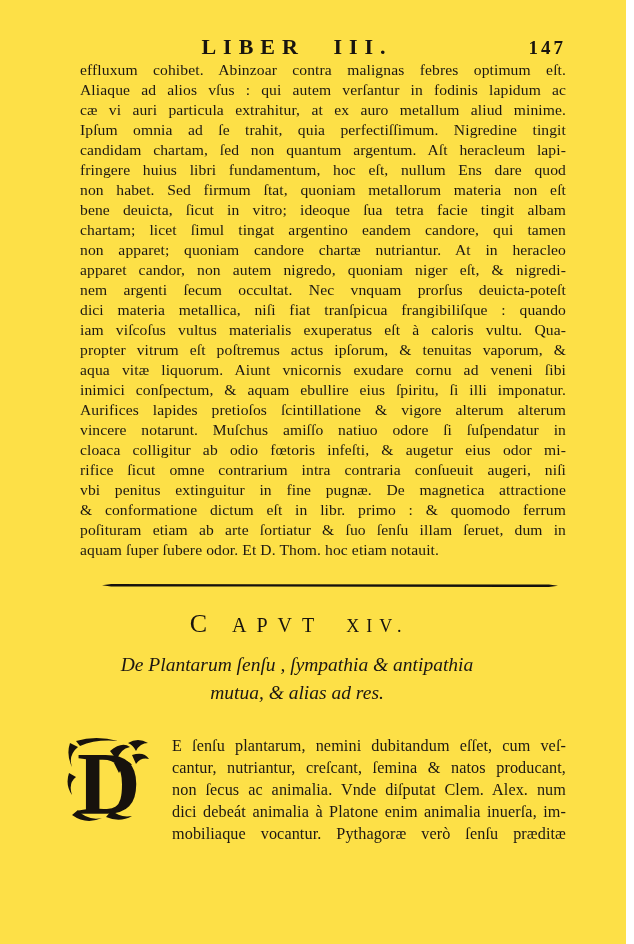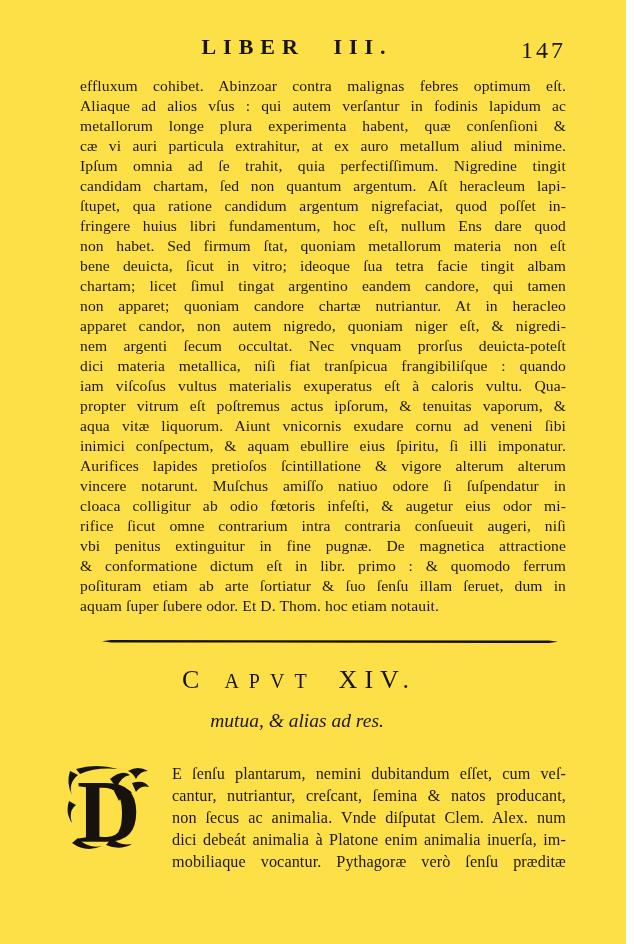--- a/index.html
+++ b/index.html
@@ -21,7 +21,7 @@
   }
   .page-number{
     position:absolute;right:0;top:3px;
-    font-size:24px;letter-spacing:3px;font-weight:normal;color:#18140f;
+    font-size:19px;letter-spacing:3px;font-weight:bold;color:#18140f;
   }
   .para1{margin-top:16px;font-size:15.6px;line-height:20px;letter-spacing:0.1px;}
   .para1 .line{text-align:justify;text-align-last:justify;height:20px;overflow:hidden;}

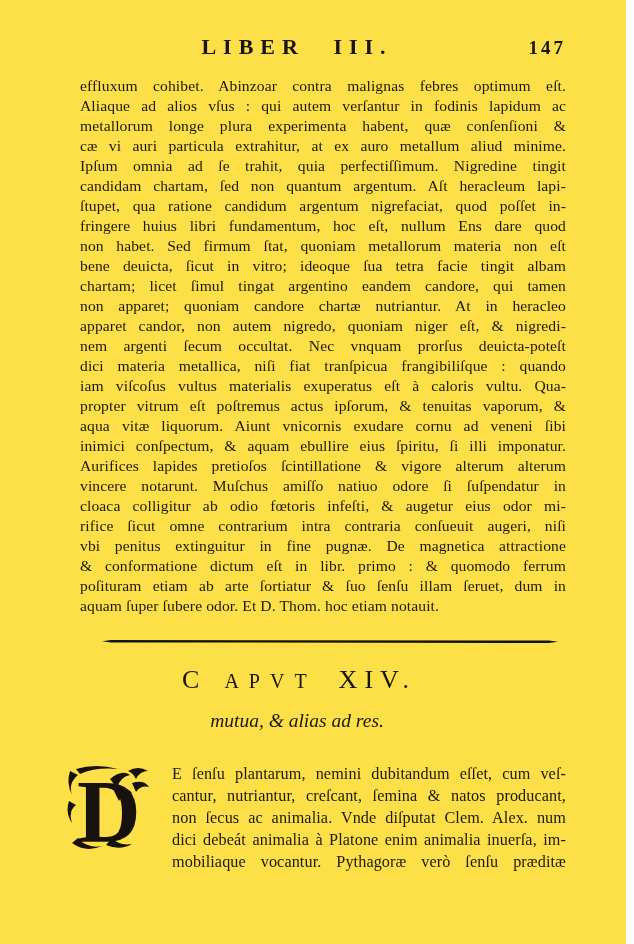--- a/index.html
+++ b/index.html
@@ -23,7 +23,7 @@
     position:absolute;right:0;top:3px;
     font-size:19px;letter-spacing:3px;font-weight:bold;color:#18140f;
   }
-  .para1{margin-top:16px;font-size:15.6px;line-height:20px;letter-spacing:0.1px;}
+  .para1{margin-top:0px;font-size:15.6px;line-height:20px;letter-spacing:0.1px;}
   .para1 .line{text-align:justify;text-align-last:justify;height:20px;overflow:hidden;}
   .para1 .line:last-child{text-align:left;text-align-last:left;}
   .rule{

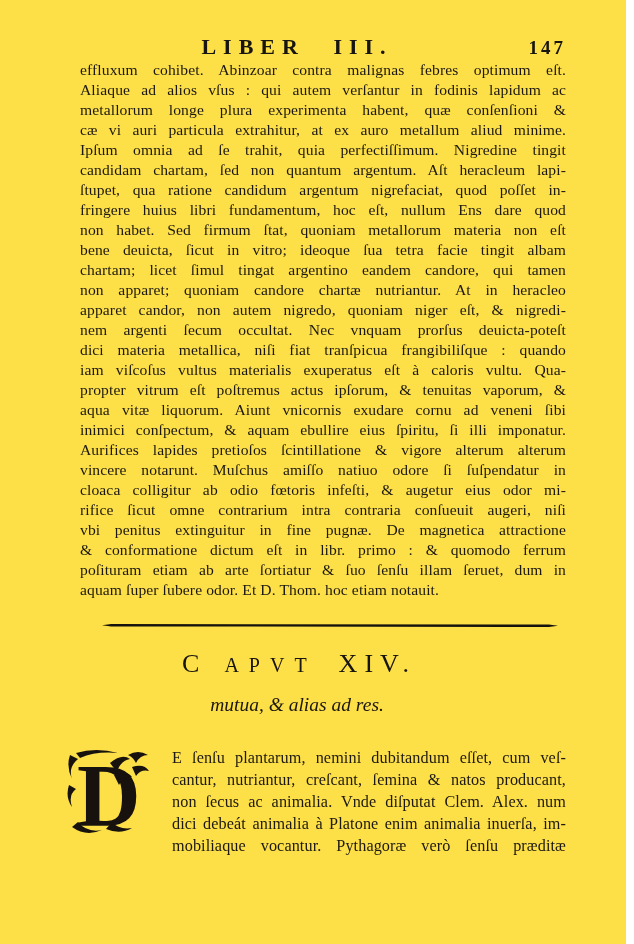--- a/index.html
+++ b/index.html
@@ -65,7 +65,6 @@
     <div class="para1">
         <div class="line">effluxum cohibet. Abinzoar contra malignas febres optimum eſt.</div>
         <div class="line">Aliaque ad alios vſus : qui autem verſantur in fodinis lapidum ac</div>
-        <div class="line">metallorum longe plura experimenta habent, quæ conſenſioni &amp;</div>
         <div class="line">cæ vi auri particula extrahitur, at ex auro metallum aliud minime.</div>
         <div class="line">Ipſum omnia ad ſe trahit, quia perfectiſſimum. Nigredine tingit</div>
         <div class="line">candidam chartam, ſed non quantum argentum. Aſt heracleum lapi-</div>

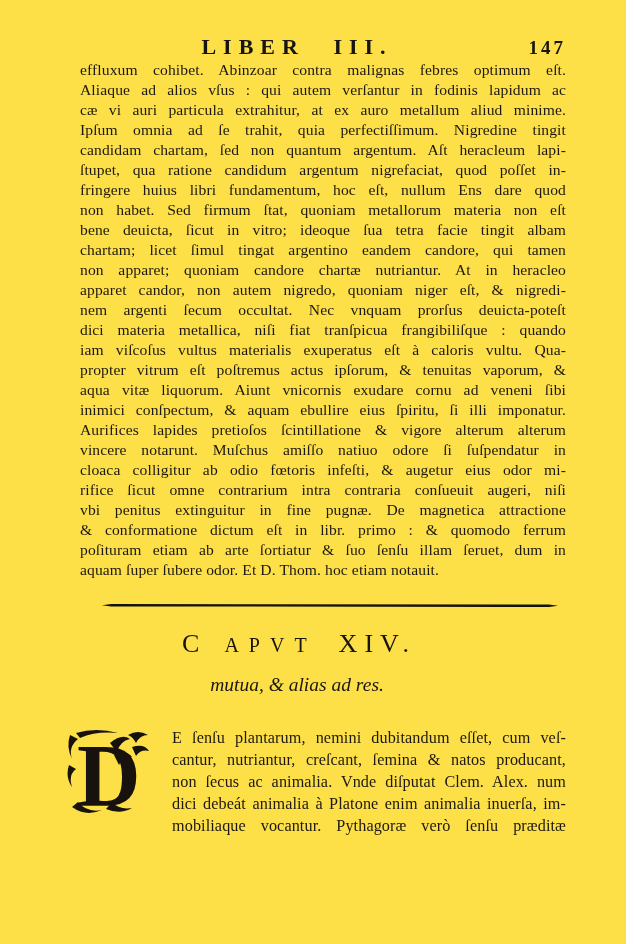--- a/index.html
+++ b/index.html
@@ -68,7 +68,6 @@
         <div class="line">cæ vi auri particula extrahitur, at ex auro metallum aliud minime.</div>
         <div class="line">Ipſum omnia ad ſe trahit, quia perfectiſſimum. Nigredine tingit</div>
         <div class="line">candidam chartam, ſed non quantum argentum. Aſt heracleum lapi-</div>
-        <div class="line">ſtupet, qua ratione candidum argentum nigrefaciat, quod poſſet in-</div>
         <div class="line">fringere huius libri fundamentum, hoc eſt, nullum Ens dare quod</div>
         <div class="line">non habet. Sed firmum ſtat, quoniam metallorum materia non eſt</div>
         <div class="line">bene deuicta, ſicut in vitro; ideoque ſua tetra facie tingit albam</div>

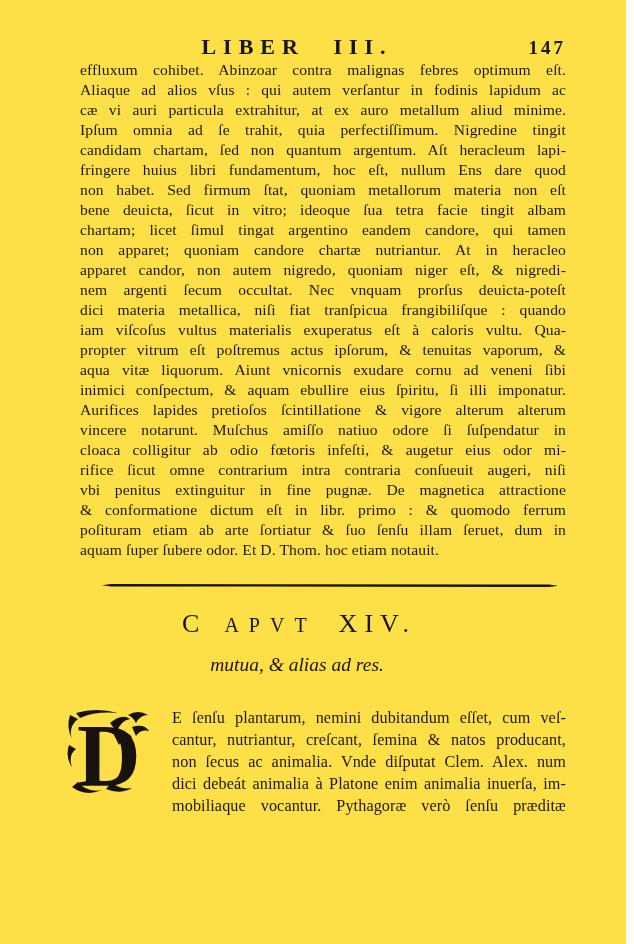--- a/index.html
+++ b/index.html
@@ -36,7 +36,7 @@
   }
   .caput .cap-initial{font-size:26px;letter-spacing:10px;}
   .caput .cap-rest{font-size:20px;letter-spacing:10px;margin-left:15px;}
-  .caput .cap-numeral{font-size:26px;letter-spacing:7px;margin-left:22px;}
+  .caput .cap-numeral{font-size:18px;letter-spacing:7px;margin-left:22px;}
   .subtitle{
     margin-top:12px;text-align:center;transform:translateX(-26px);
     font-style:italic;font-size:19.5px;line-height:28px;color:#1c1712;

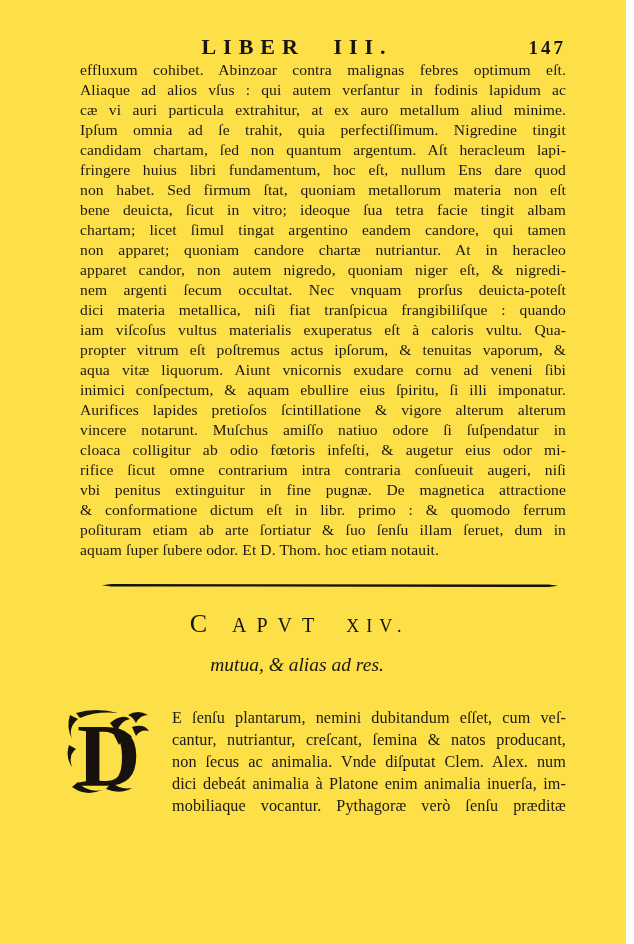--- a/index.html
+++ b/index.html
@@ -97,6 +97,7 @@
     </div>
 
     <div class="subtitle">
+        <div class="subtitle-line">De Plantarum ſenſu , ſympathia &amp; antipathia</div>
         <div class="subtitle-line">mutua, &amp; alias ad res.</div>
       </div>
 

